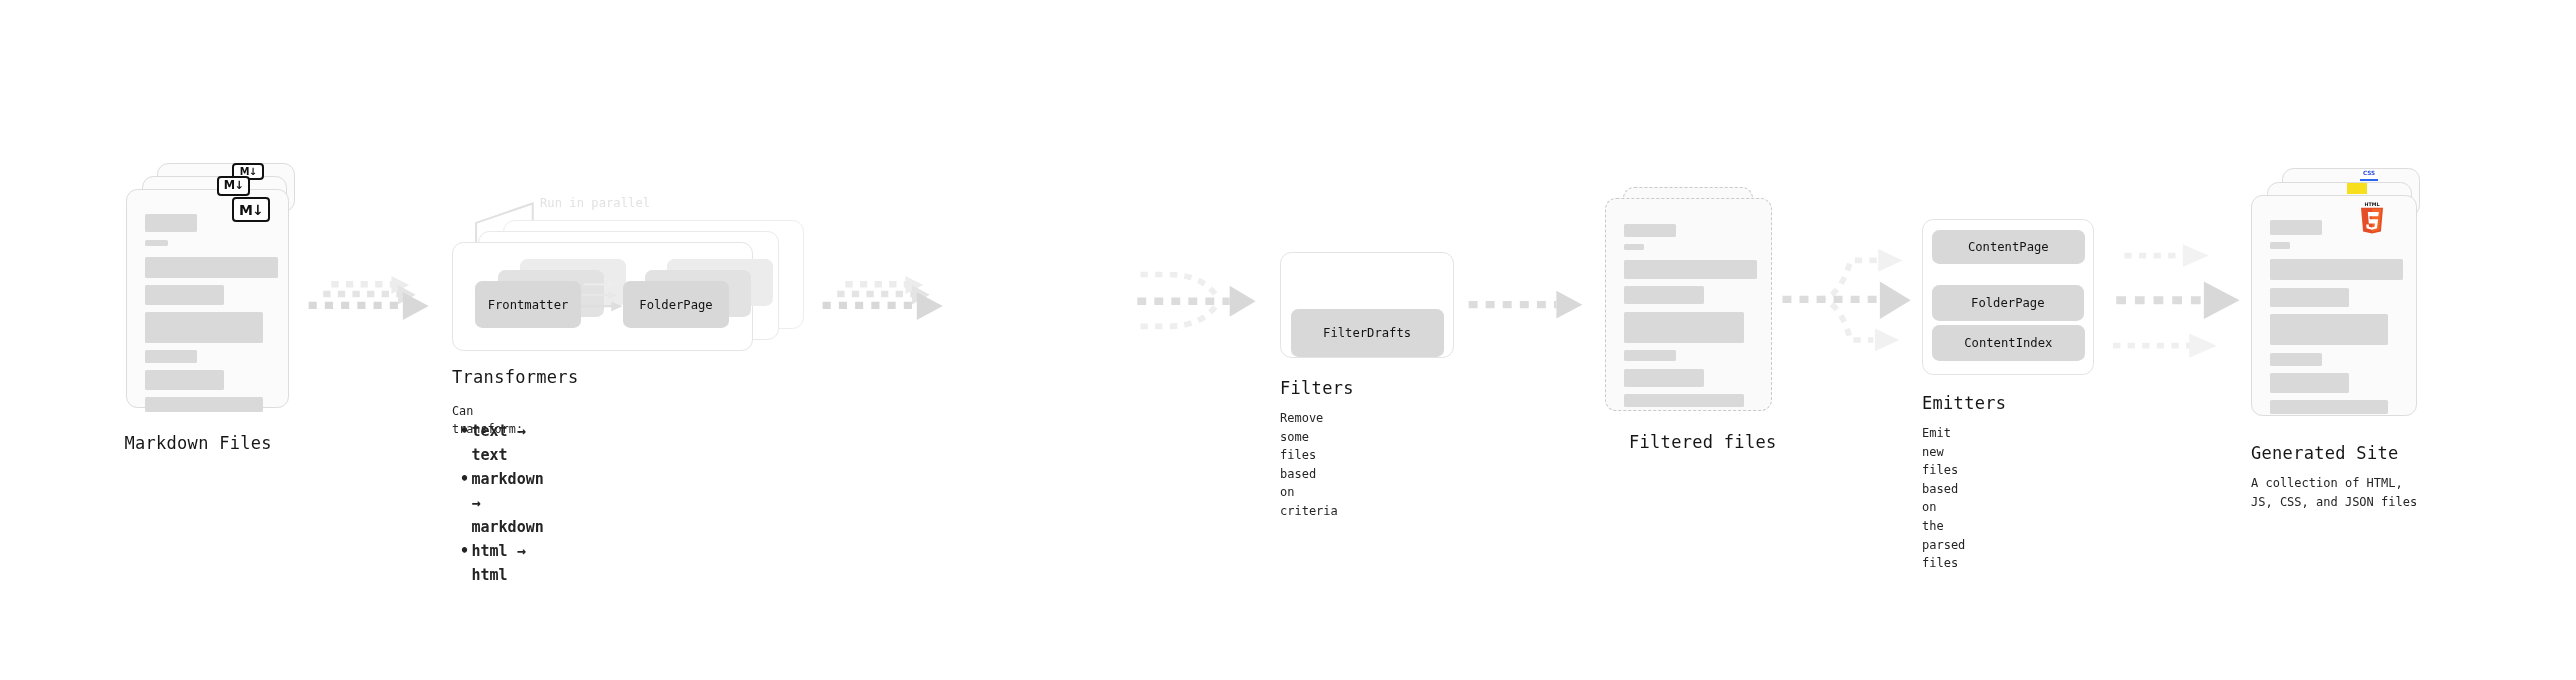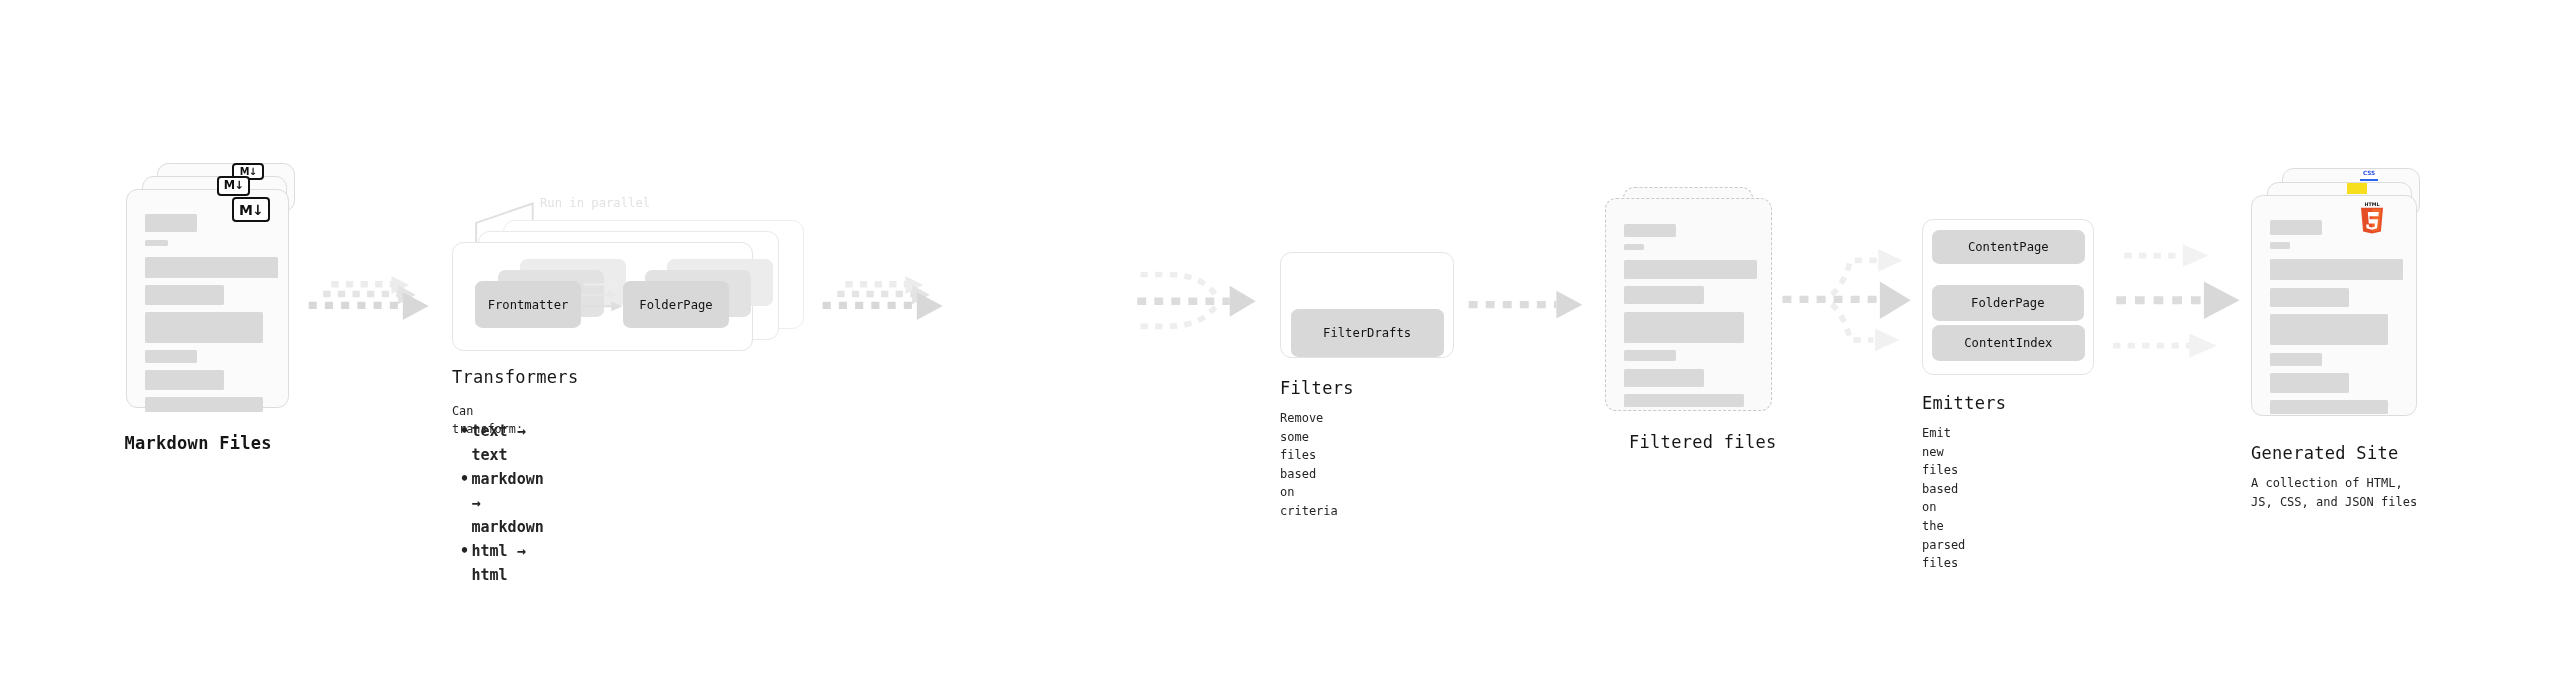--- a/index.html
+++ b/index.html
@@ -114,7 +114,7 @@
       <div class="md-badge" style="left:91px;top:13px;width:29px;height:16.3px;font-size:11.4px;">M↓</div>
       <div class="md-badge" style="left:106px;top:34px;width:34px;height:21px;">M↓</div>
     </div>
-    <div class="title" style="position:absolute;left:-1.6px;top:270px;font-weight:bold;">Markdown Files</div>
+    <div class="title" style="position:absolute;left:-1.6px;top:270px;">Markdown Files</div>
   </div>
 
   <div class="stage" style="left:307px;top:276px;">

